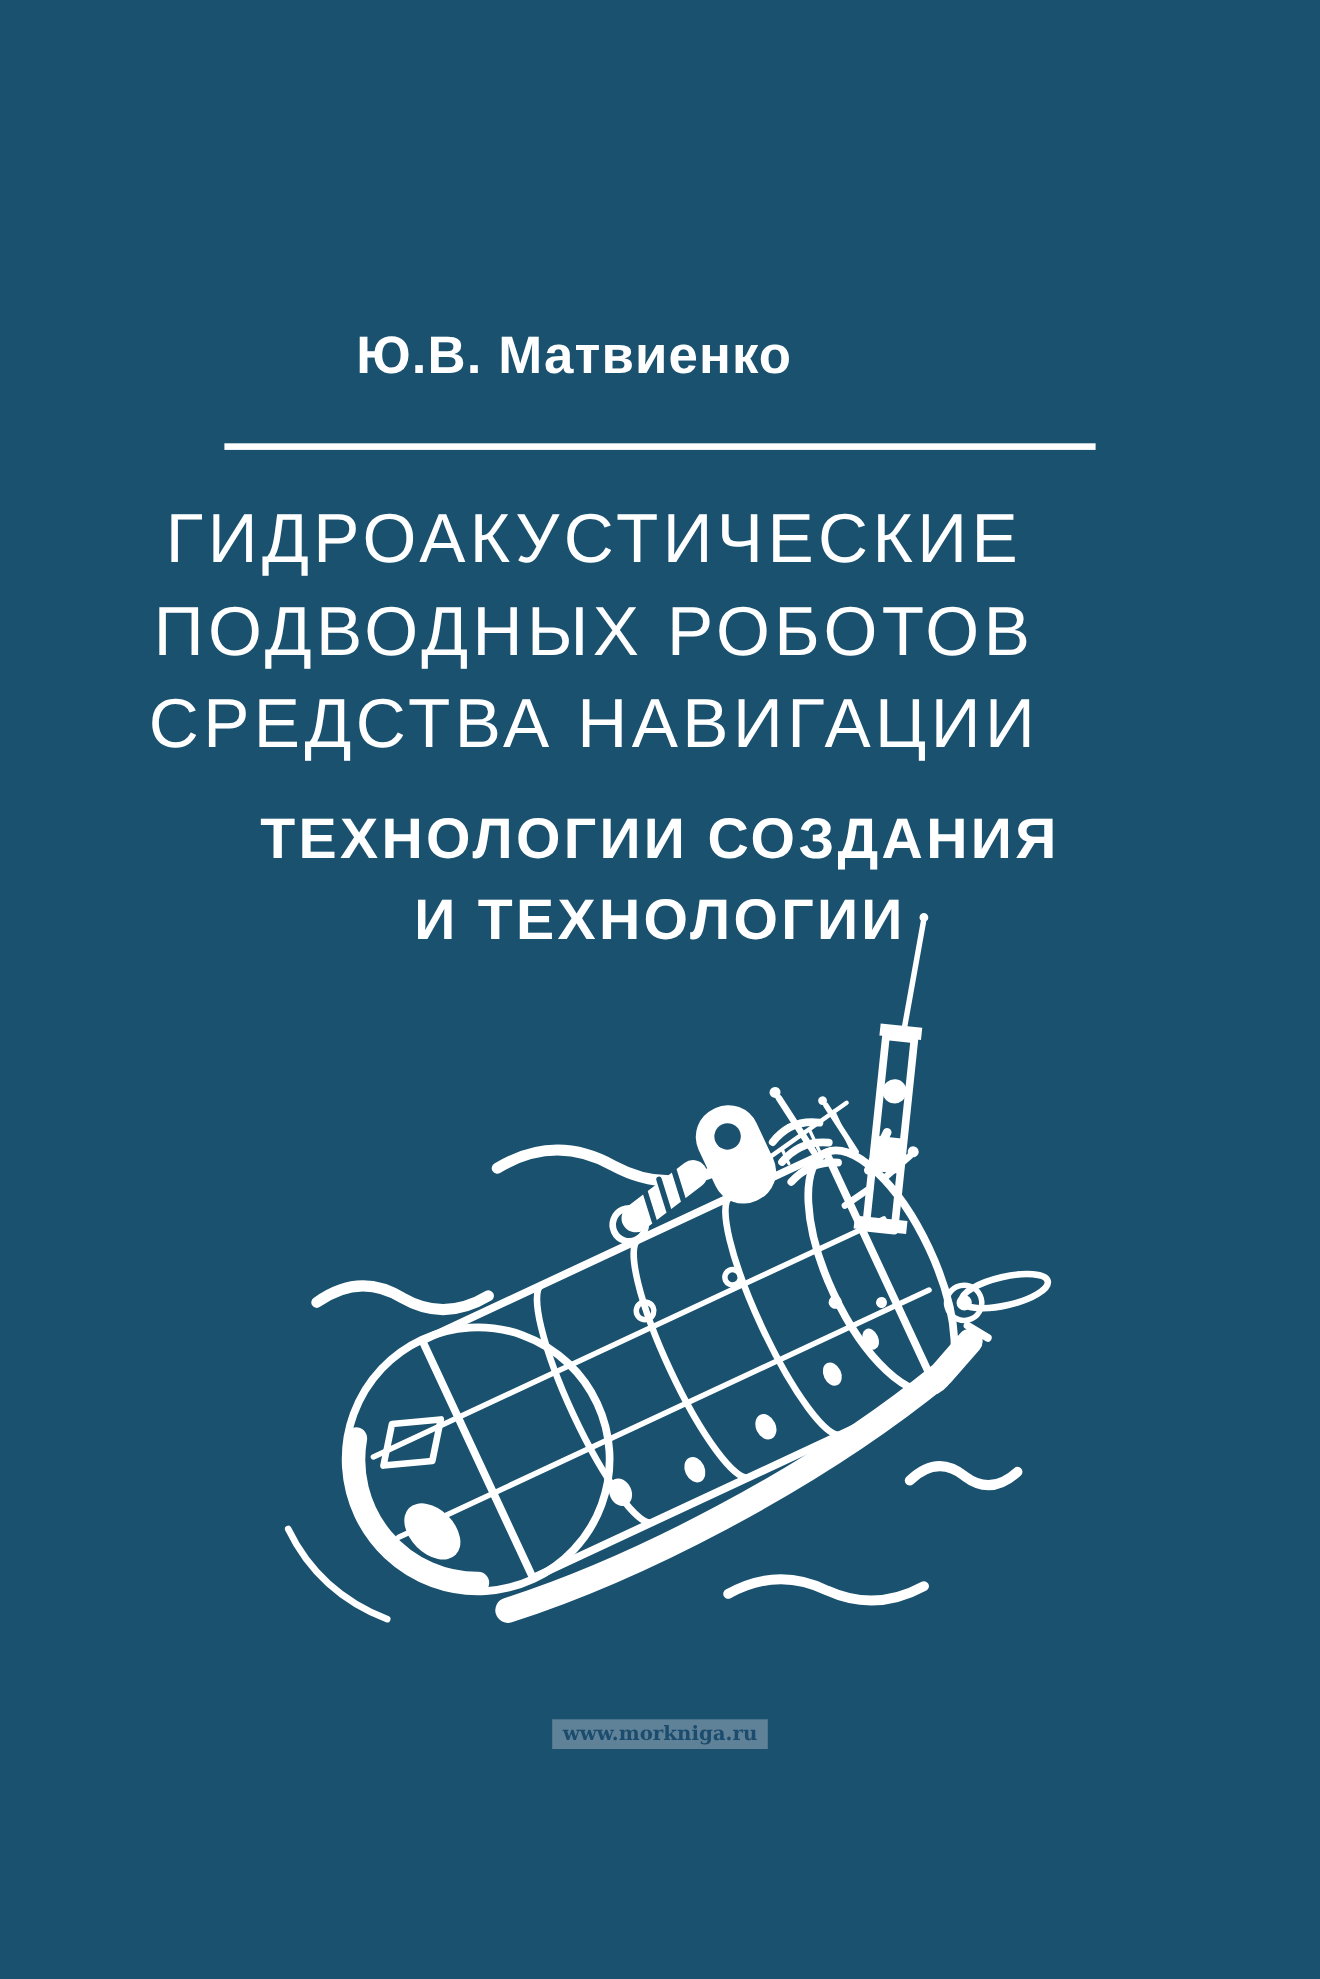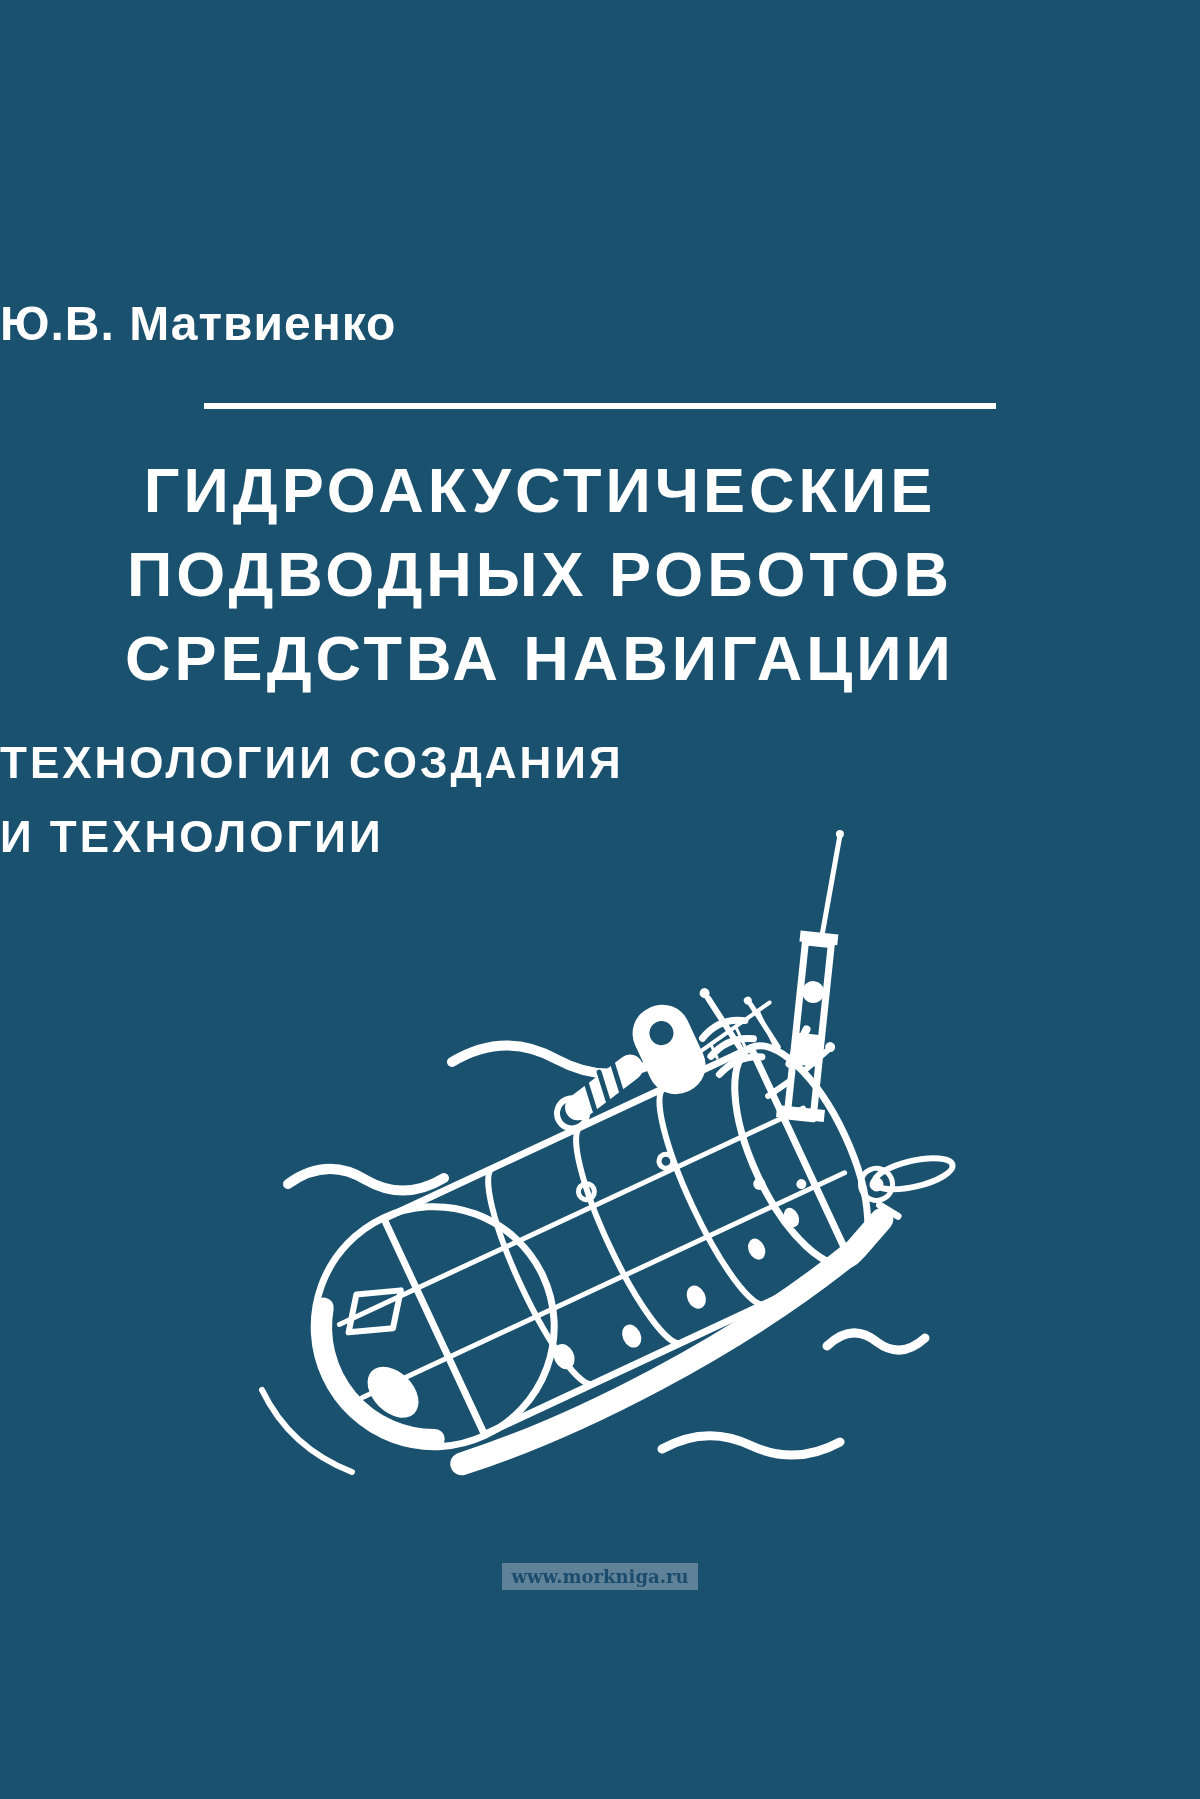--- a/index.html
+++ b/index.html
@@ -19,6 +19,7 @@
   }
   .author{
     position:absolute;top:300px;left:0;width:1044px;
+    text-align:center;
     color:var(--ink);
     font-size:48px;font-weight:bold;letter-spacing:1px;
     line-height:1;

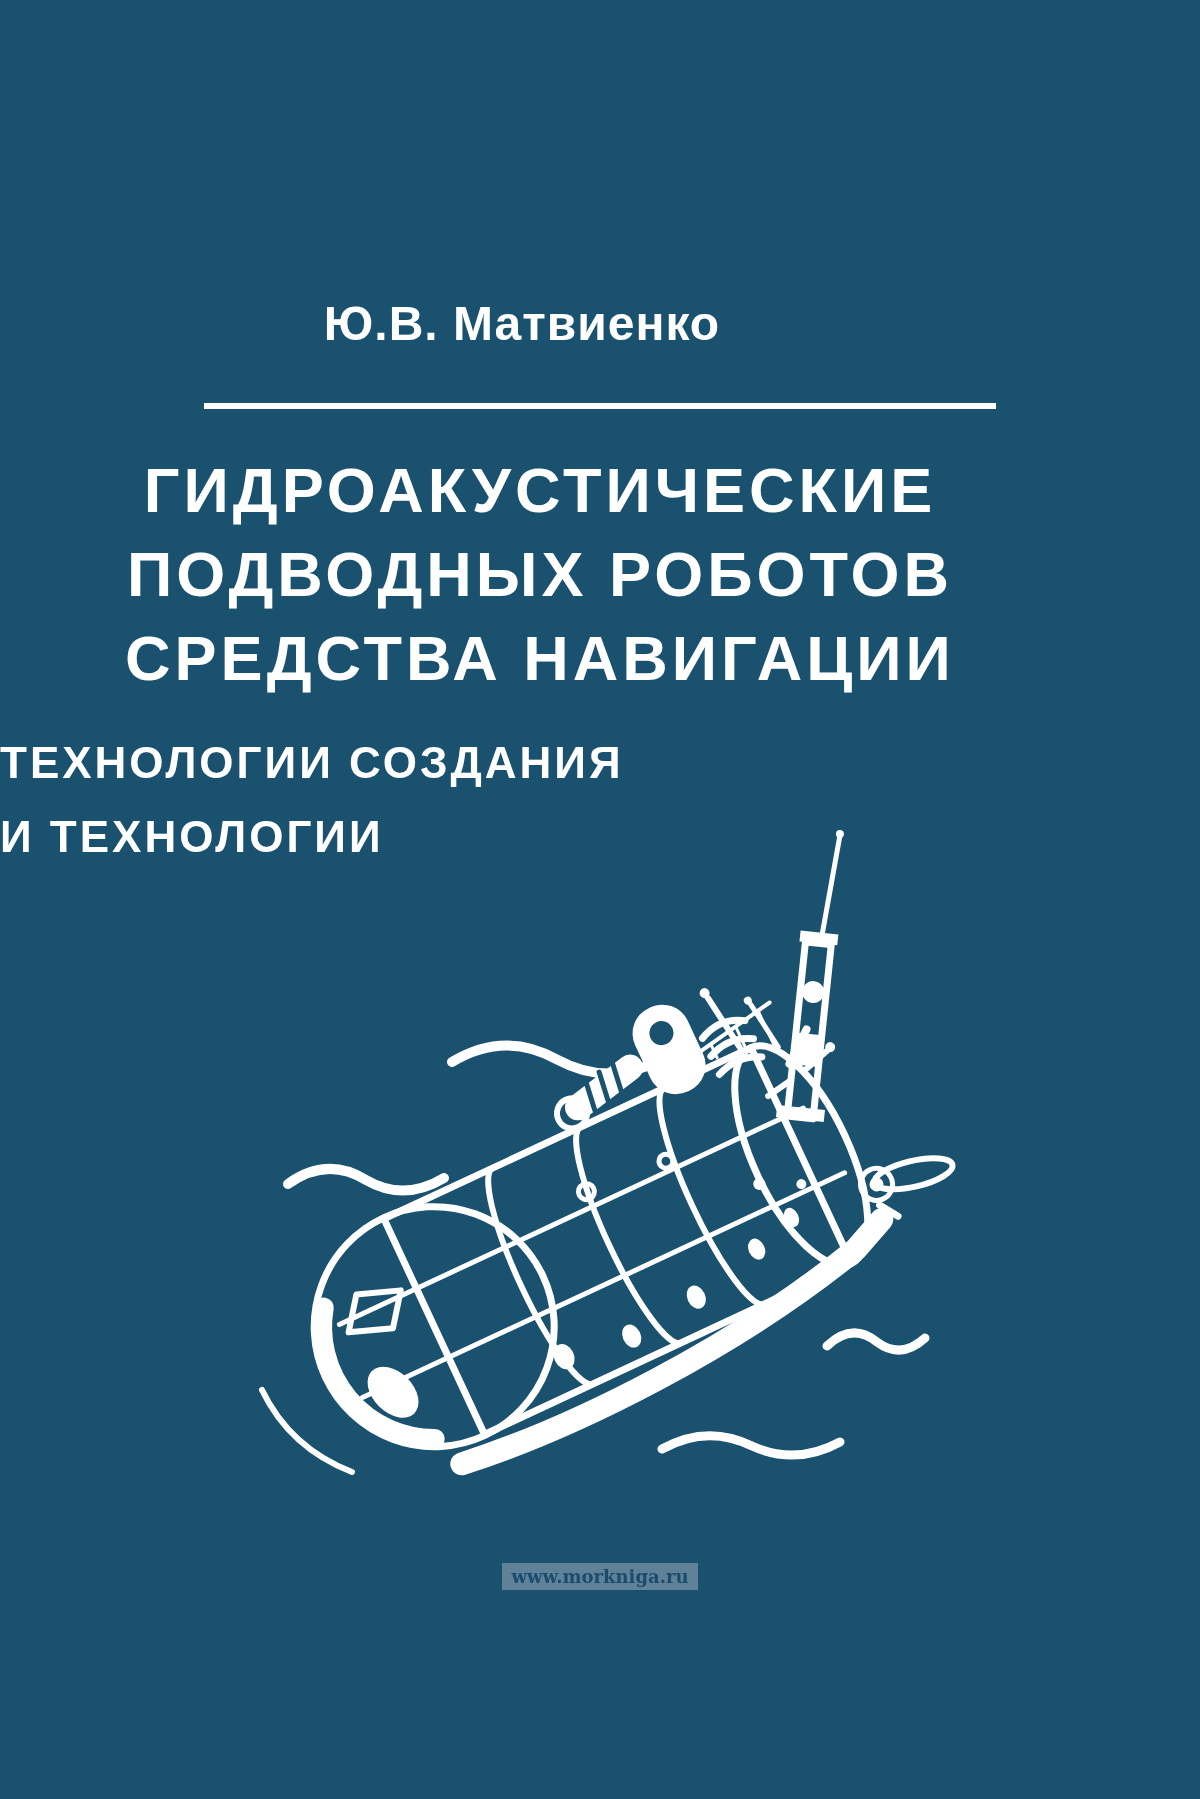--- a/index.html
+++ b/index.html
@@ -33,7 +33,7 @@
     position:absolute;top:448px;left:0;width:1080px;
     text-align:center;
     color:var(--ink);
-    font-size:63px;font-weight:bold;letter-spacing:4px;
+    font-size:63px;font-weight:normal;letter-spacing:4px;
     line-height:84px;
   }
   .subtitle{

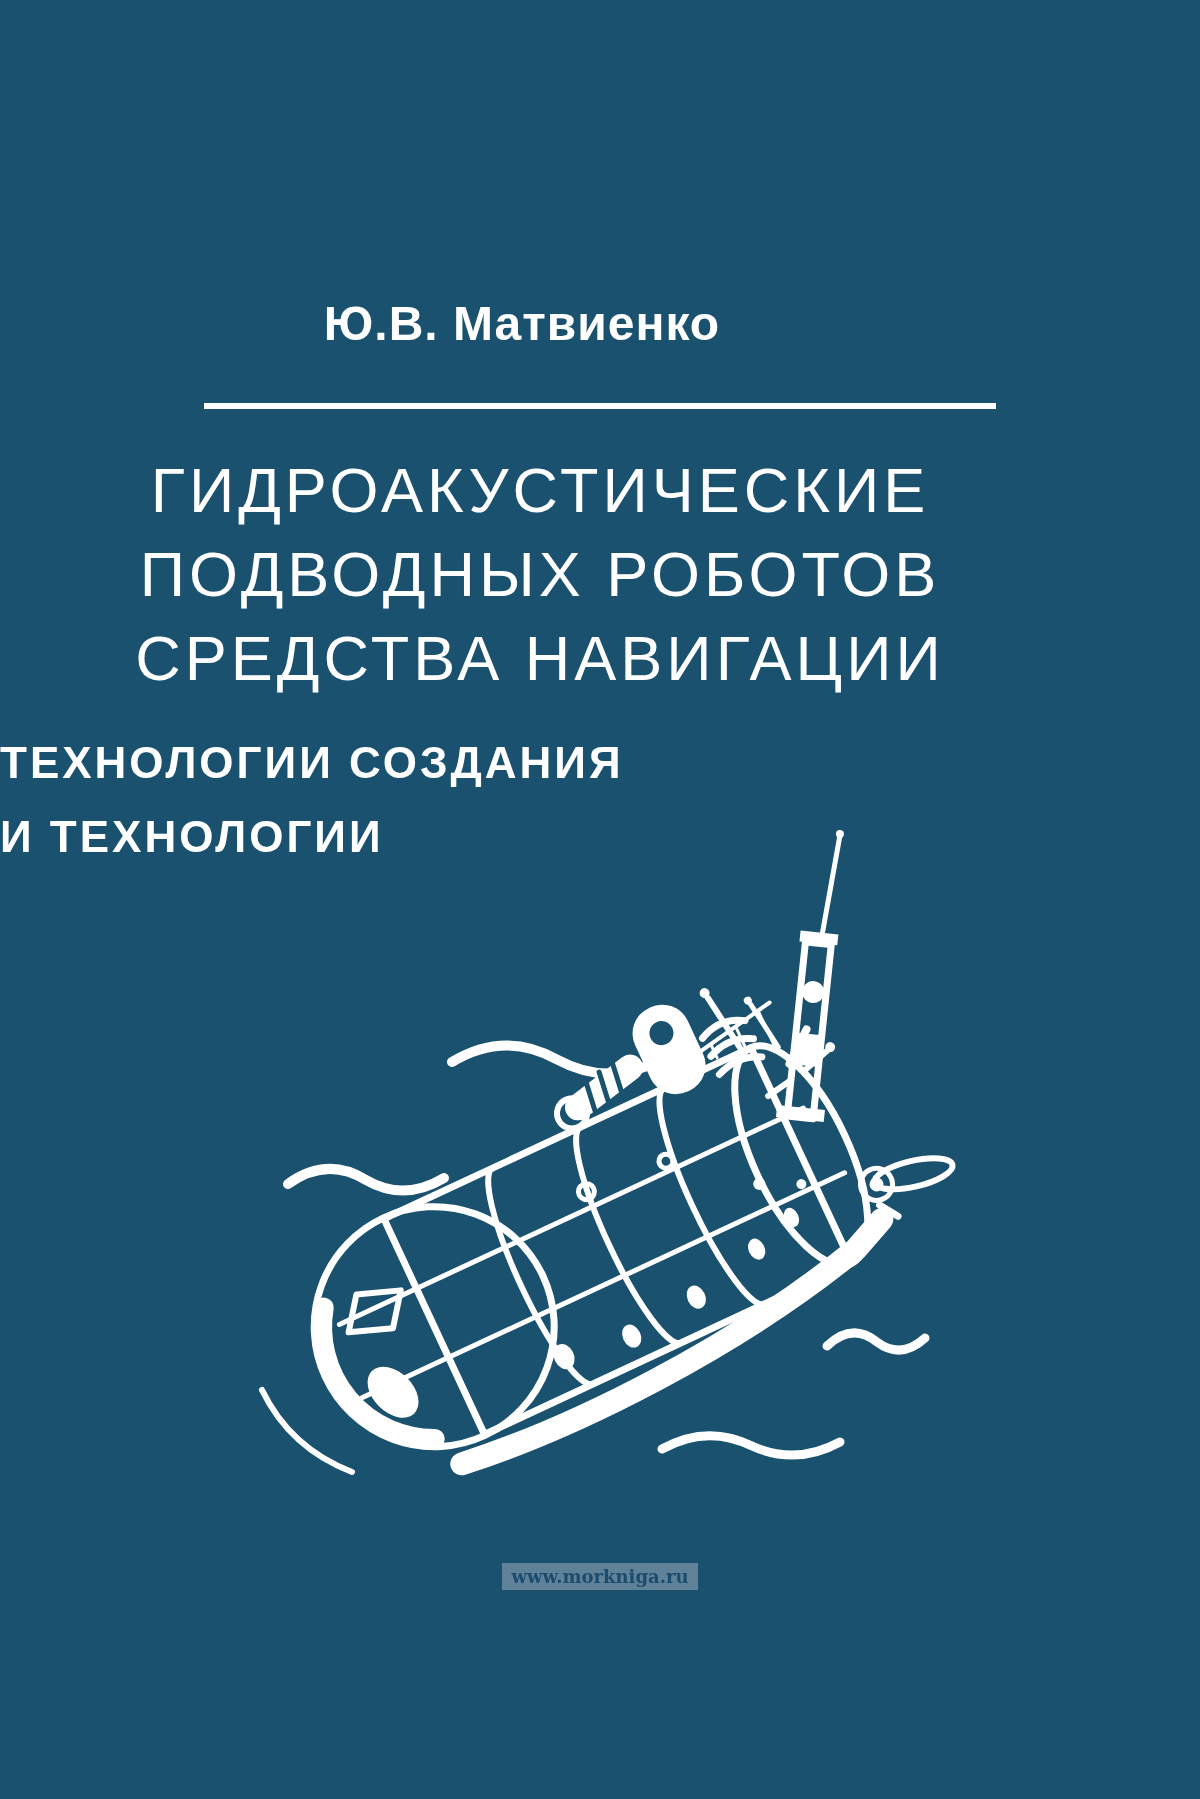--- a/index.html
+++ b/index.html
@@ -38,9 +38,9 @@
   }
   .subtitle{
     position:absolute;top:726px;left:0;width:1200px;
-    text-align:left;
+    text-align:center;
     color:var(--ink);
-    font-size:44px;font-weight:bold;letter-spacing:3px;
+    font-size:52px;font-weight:bold;letter-spacing:3px;
     line-height:74px;
   }
   .illustration{

